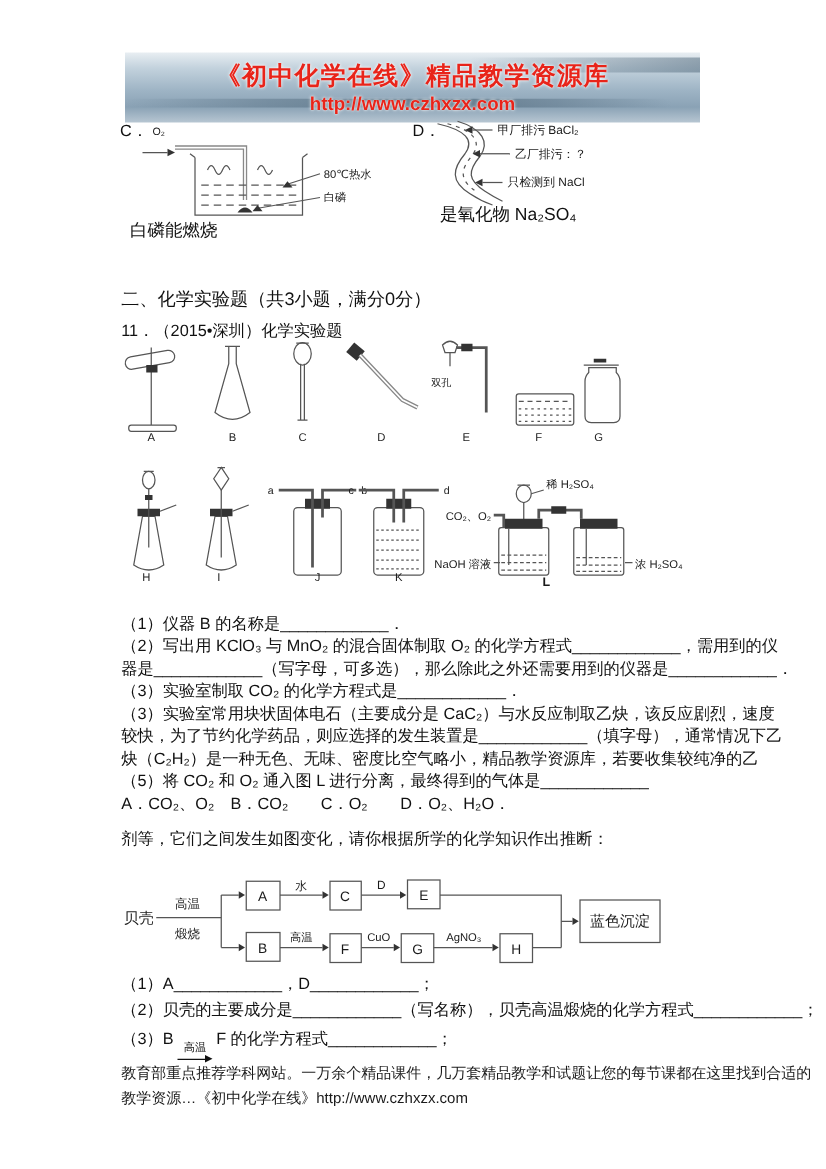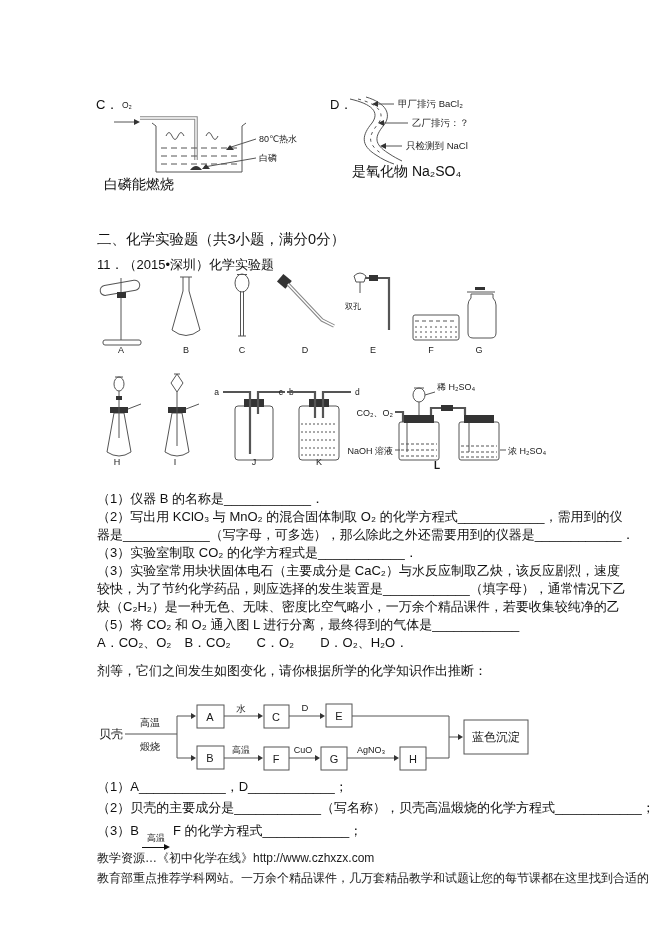--- a/index.html
+++ b/index.html
@@ -51,6 +51,12 @@
 
 <div class="page">
 
+  <div class="abs banner">
+    <div class="streak1"></div>
+    <div class="streak2"></div>
+    <div class="banner-title">《初中化学在线》精品教学资源库</div>
+    <div class="banner-url">http://www.czhxzx.com</div>
+  </div>
 
   <div class="abs opt-label" style="left:96px;top:96px;">C．</div>
   <svg class="abs diag" style="left:108px;top:98px;" width="225" height="78" viewBox="0 0 225 78">

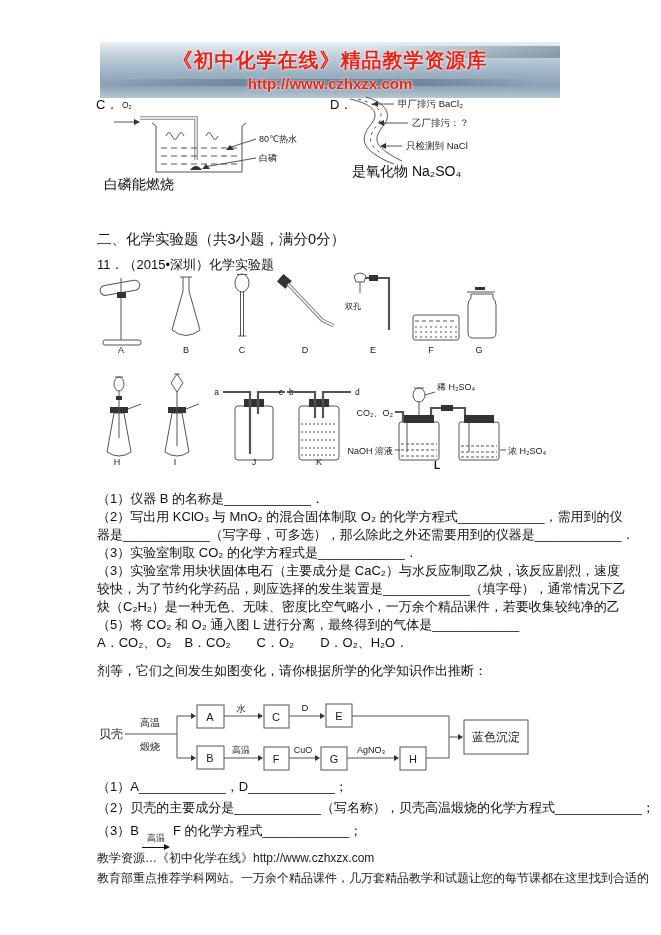--- a/index.html
+++ b/index.html
@@ -220,7 +220,7 @@
     <div class="qline">（3）实验室制取 CO₂ 的化学方程式是____________．</div>
     <div class="qline">（3）实验室常用块状固体电石（主要成分是 CaC₂）与水反应制取乙炔，该反应剧烈，速度</div>
     <div class="qline">较快，为了节约化学药品，则应选择的发生装置是____________（填字母），通常情况下乙</div>
-    <div class="qline">炔（C₂H₂）是一种无色、无味、密度比空气略小，一万余个精品课件，若要收集较纯净的乙</div>
+    <div class="qline">炔（C₂H₂）是一种无色、无味、密度比空气略小，精品教学资源库，若要收集较纯净的乙</div>
     <div class="qline">（5）将 CO₂ 和 O₂ 通入图 L 进行分离，最终得到的气体是____________</div>
     <div class="qline">A．CO₂、O₂　B．CO₂　　C．O₂　　D．O₂、H₂O．</div>
   </div>

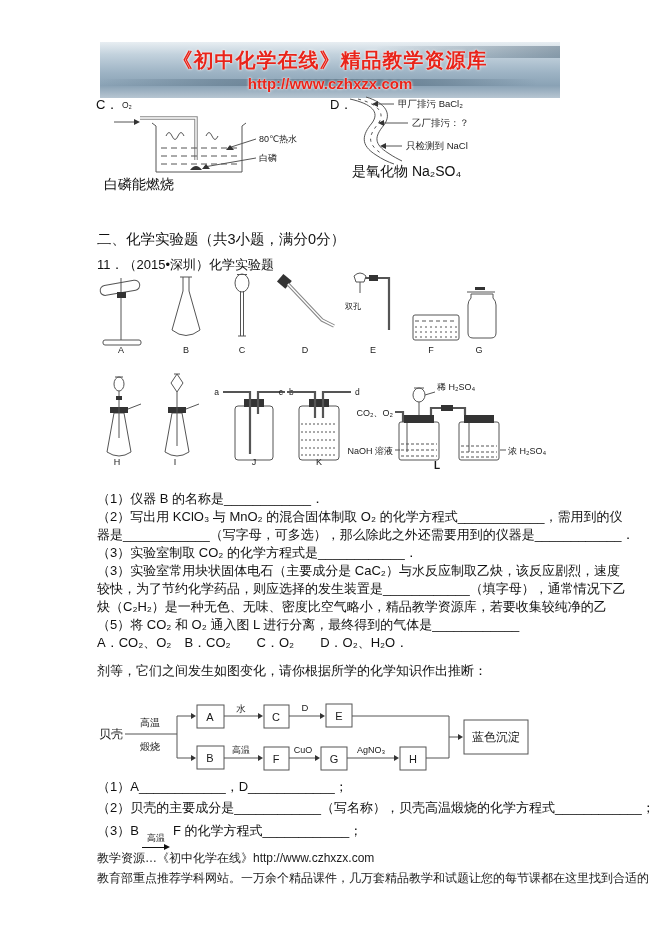--- a/index.html
+++ b/index.html
@@ -289,8 +289,8 @@
   </div>
 
   <div class="abs footer nowrap" style="left:97px;top:848px;">
+    <div>教育部重点推荐学科网站。一万余个精品课件，几万套精品教学和试题让您的每节课都在这里找到合适的</div>
     <div>教学资源…《初中化学在线》http://www.czhxzx.com</div>
-    <div>教育部重点推荐学科网站。一万余个精品课件，几万套精品教学和试题让您的每节课都在这里找到合适的</div>
   </div>
 
 </div>

